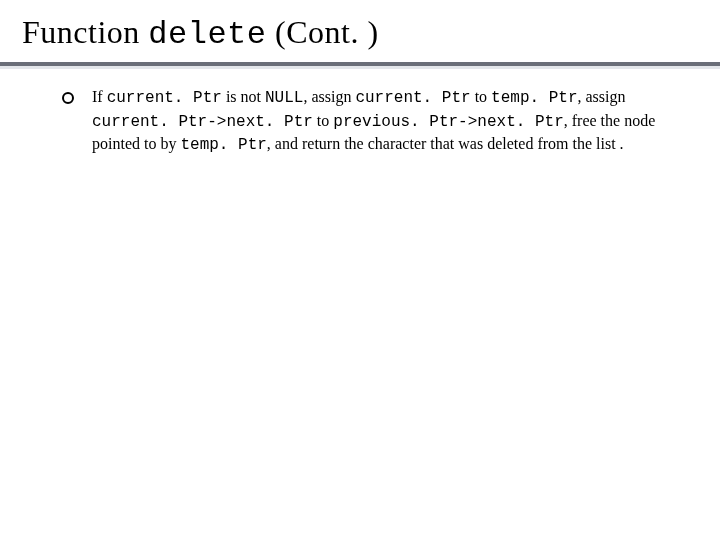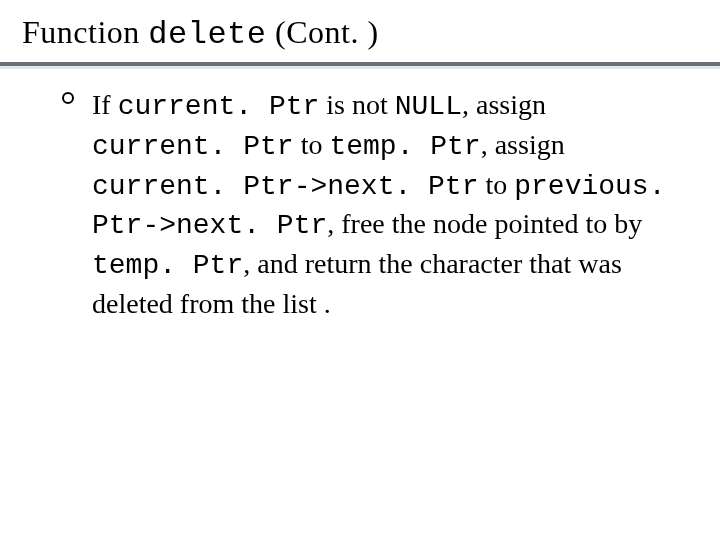--- a/index.html
+++ b/index.html
@@ -61,7 +61,7 @@
   ul.bullets > li {
     position: relative;
     padding-left: 32px;
-    font-size: 28px;
+    font-size: 16px;
     line-height: 1.35;
     margin-bottom: 6px;
   }

